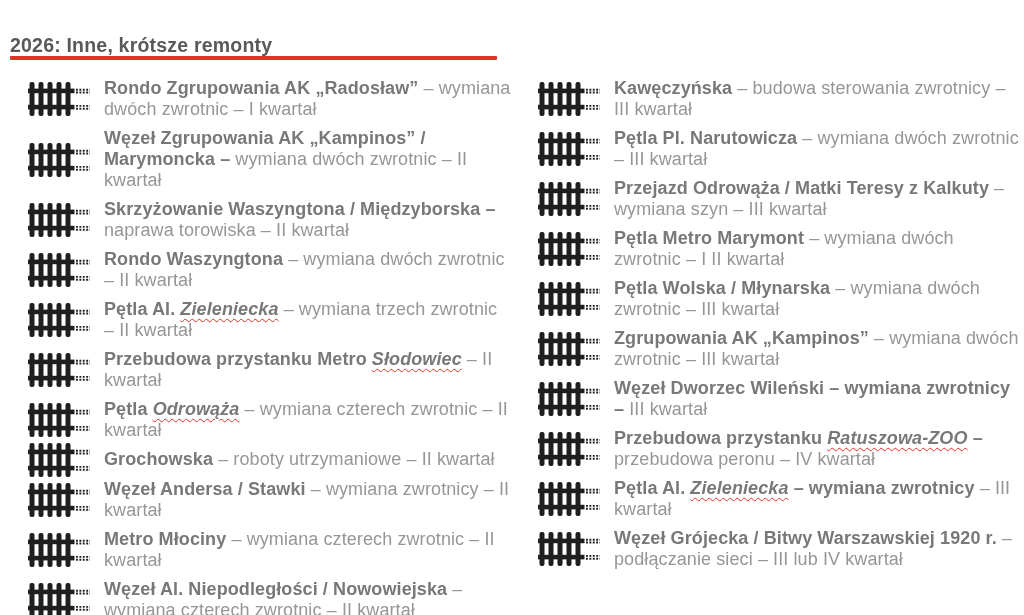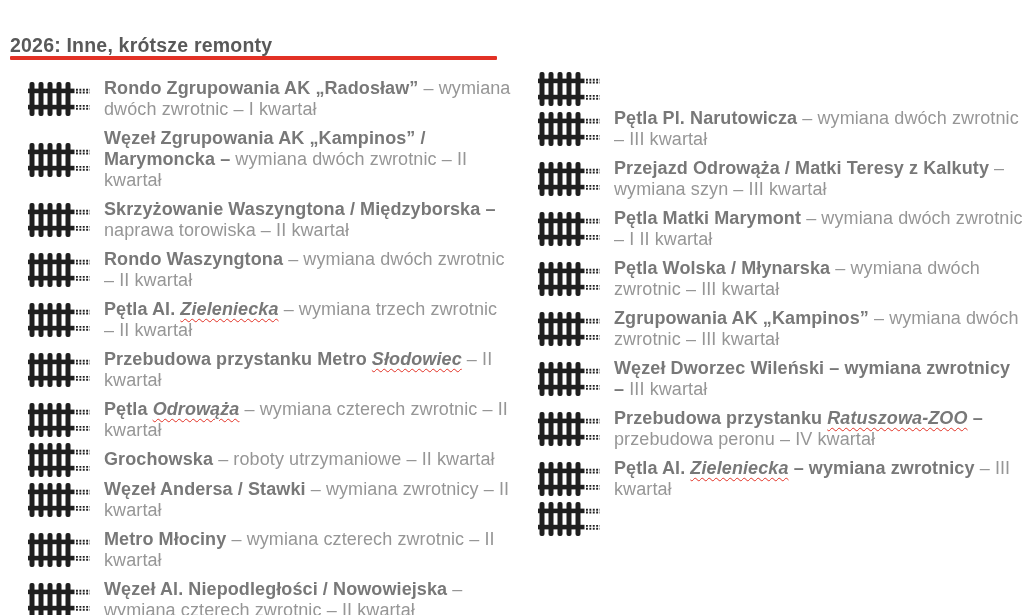--- a/index.html
+++ b/index.html
@@ -309,6 +309,7 @@
     <line x1="48" y1="28.7" x2="62" y2="28.7" stroke="currentColor" stroke-width="1.9" stroke-dasharray="1.9 1.5"></line>
   </svg>
 </span>
+          <p class="txt"><b>Kawęczyńska</b><span> – budowa sterowania zwrotnicy – III kwartał</span></p>
         </div>
         <div class="item">
           <span class="ico">

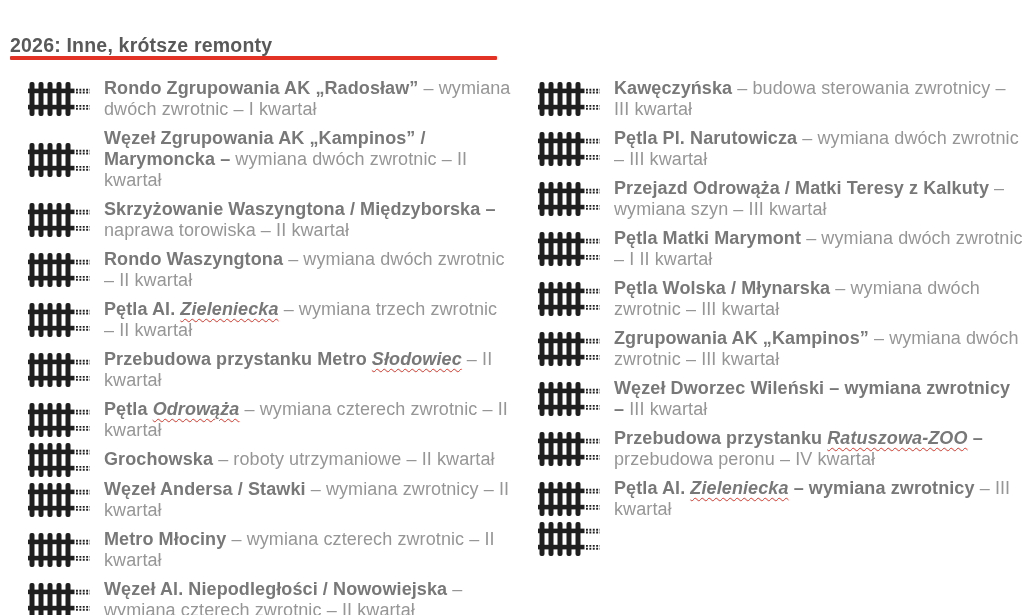--- a/index.html
+++ b/index.html
@@ -372,7 +372,7 @@
     <line x1="48" y1="28.7" x2="62" y2="28.7" stroke="currentColor" stroke-width="1.9" stroke-dasharray="1.9 1.5"></line>
   </svg>
 </span>
-          <p class="txt"><b>Pętla Matki Marymont</b><span> – wymiana dwóch zwrotnic – I II kwartał</span></p>
+          <p class="txt"><b>Pętla Metro Marymont</b><span> – wymiana dwóch zwrotnic – I II kwartał</span></p>
         </div>
         <div class="item">
           <span class="ico">

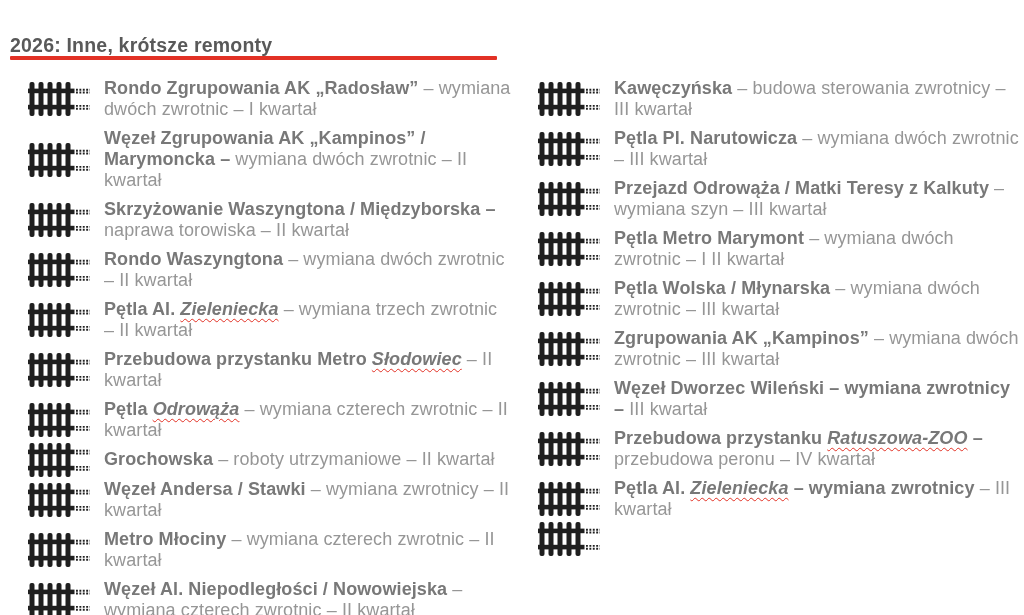--- a/index.html
+++ b/index.html
@@ -498,6 +498,7 @@
     <line x1="48" y1="28.7" x2="62" y2="28.7" stroke="currentColor" stroke-width="1.9" stroke-dasharray="1.9 1.5"></line>
   </svg>
 </span>
+          <p class="txt"><b>Węzeł Grójecka / Bitwy Warszawskiej 1920 r.</b><span> – podłączanie sieci – III lub IV kwartał</span></p>
         </div>
       </div>
   </div>

